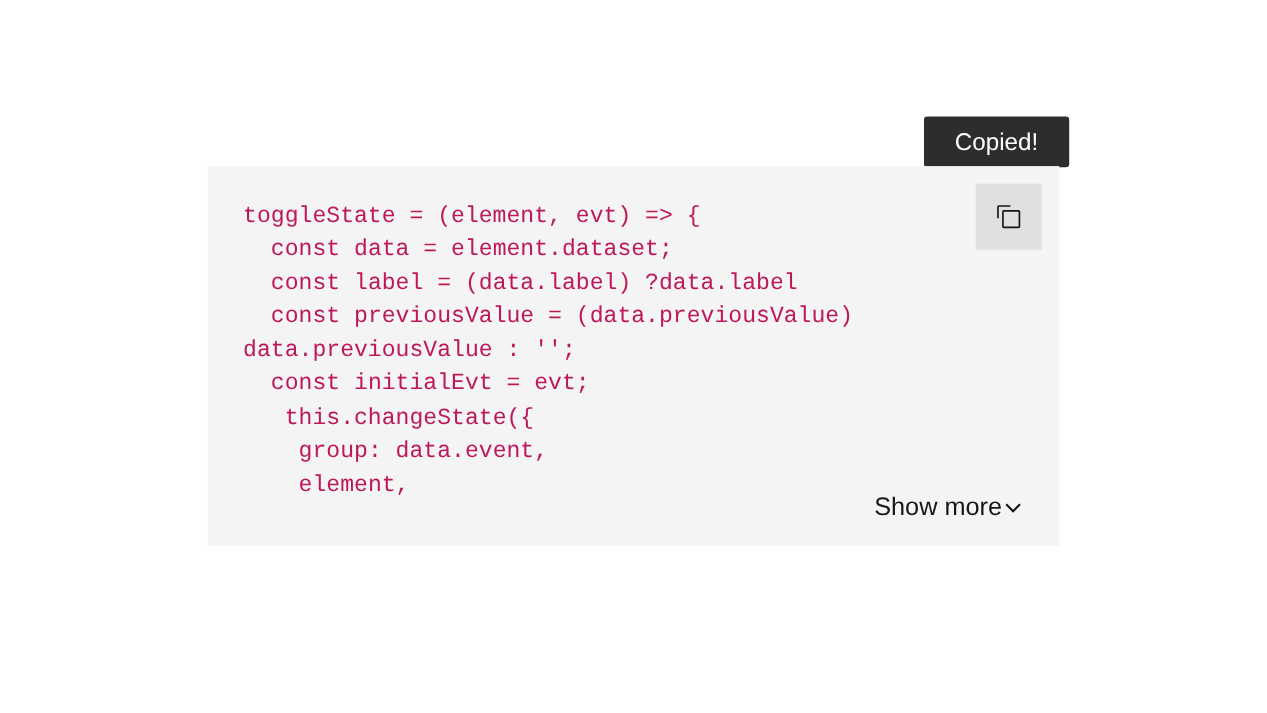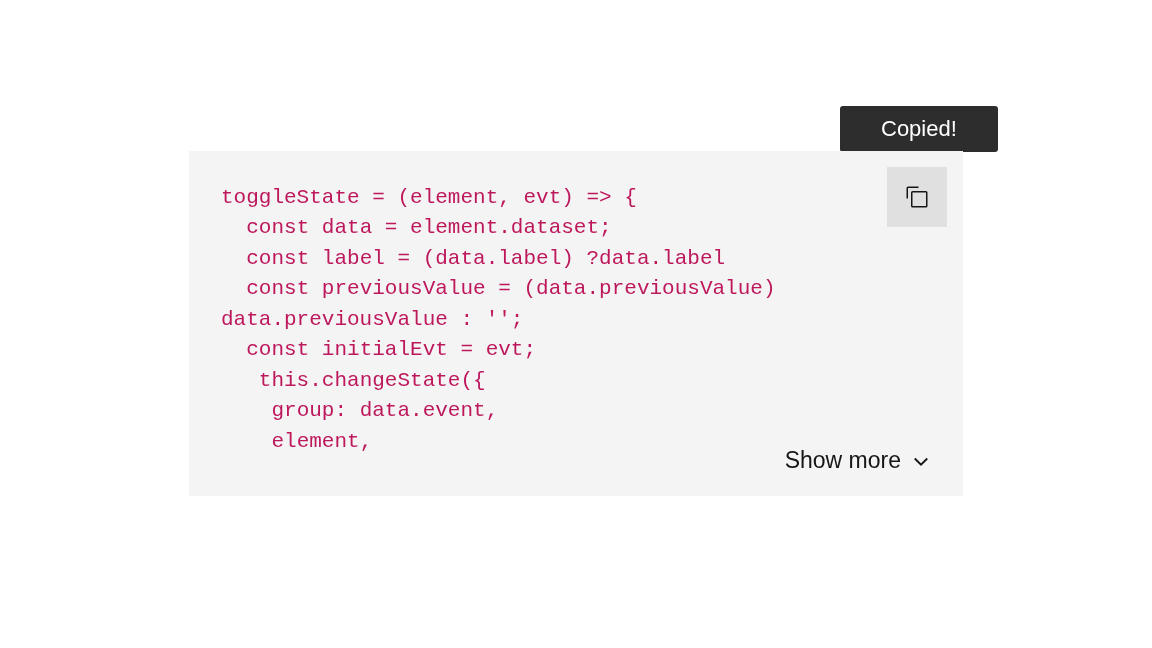--- a/index.html
+++ b/index.html
@@ -61,7 +61,7 @@
       left: 840px;
       background: #2d2d2d;
       color: #ffffff;
-      padding: 10px 41px;
+      padding: 10px 28px;
       font-size: 22px;
       border-radius: 3px;
       white-space: nowrap;

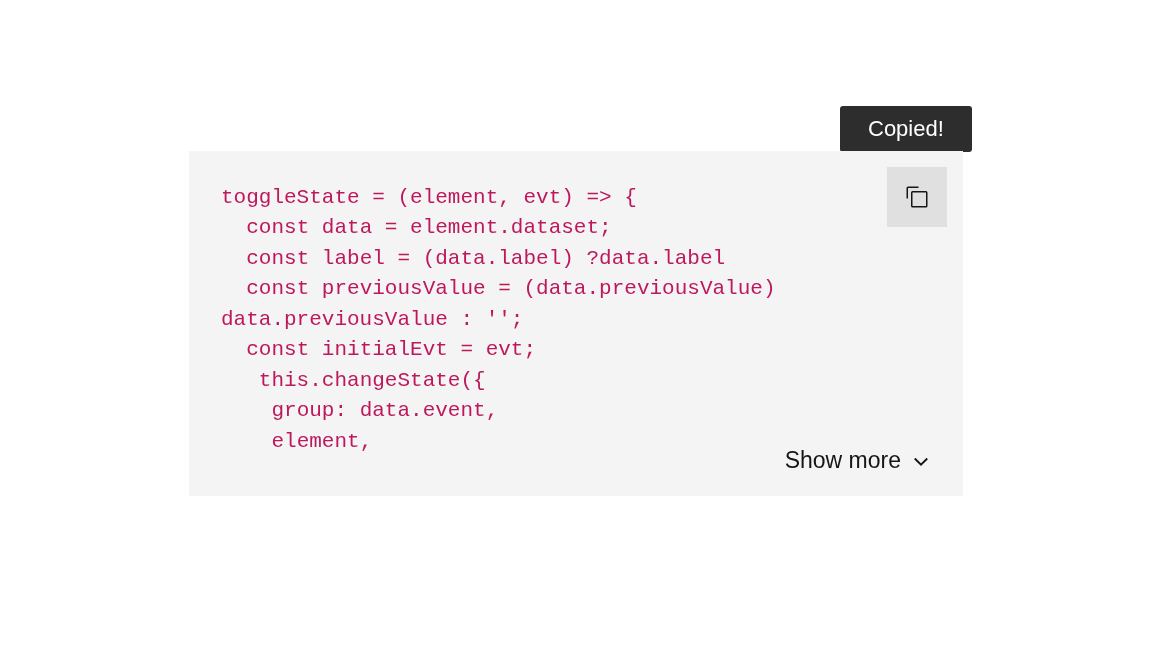--- a/index.html
+++ b/index.html
@@ -83,7 +83,6 @@
       right: 30px;
       display: flex;
       align-items: center;
-      gap: 10px;
       font-size: 23px;
       color: #161616;
       cursor: pointer;

